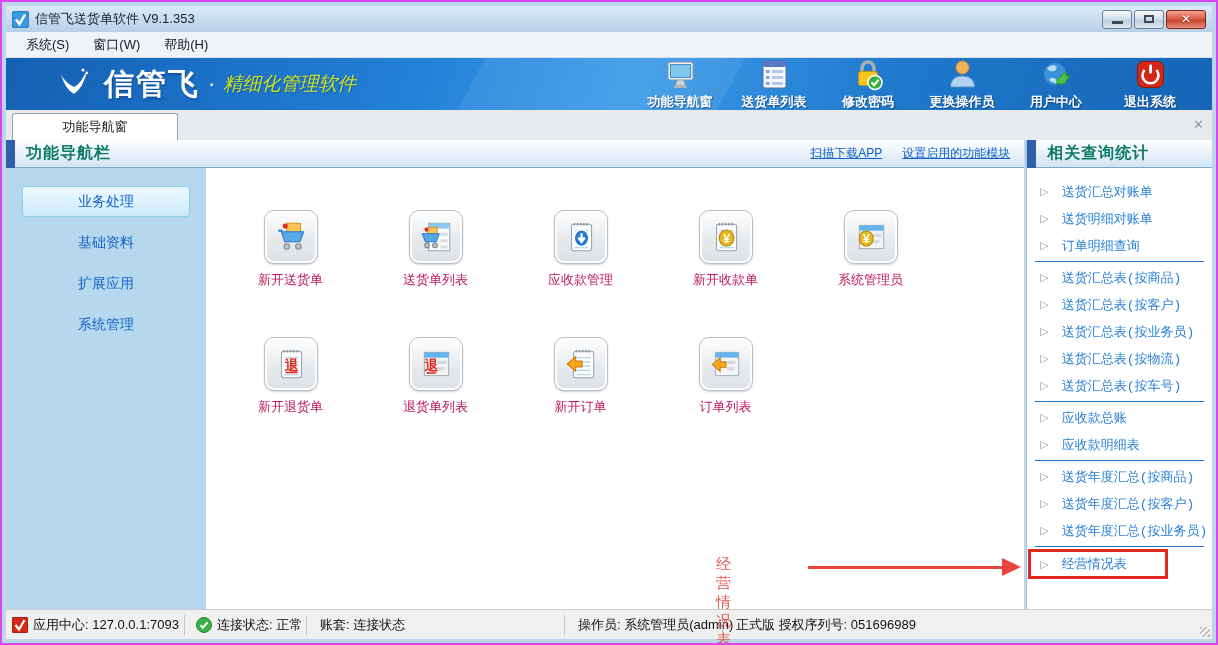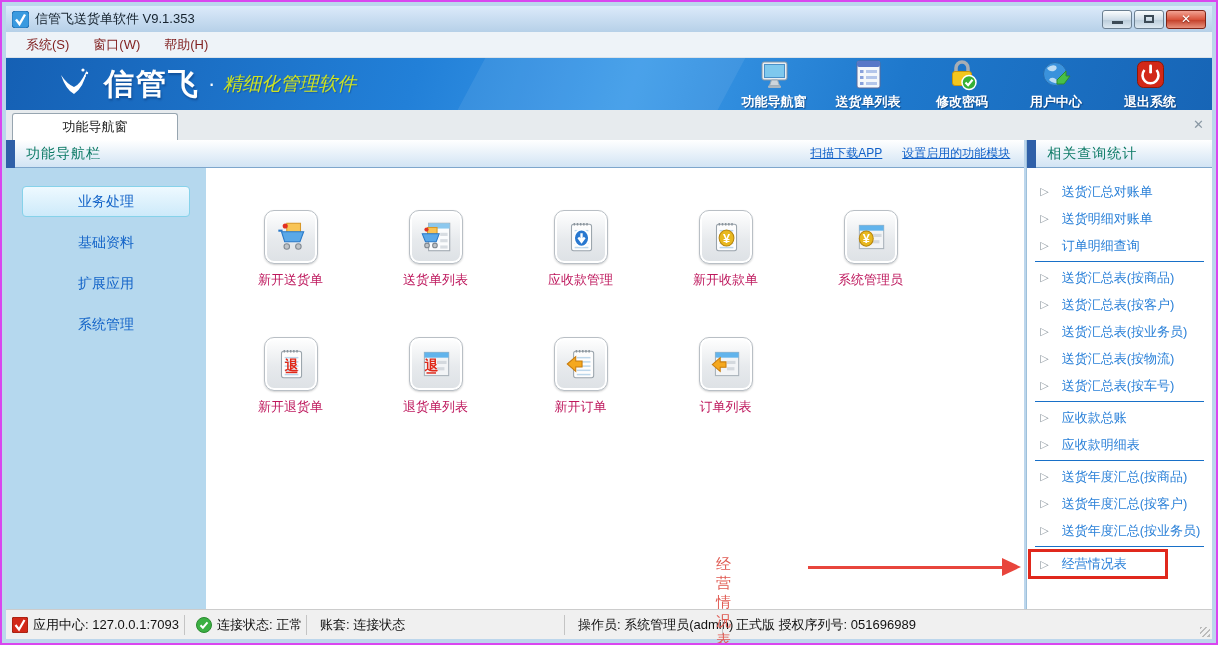--- a/index.html
+++ b/index.html
@@ -25,7 +25,7 @@
   
   .menubar { height:26px; background:#eef3f8; display:flex; align-items:center;
              padding-left:8px; border-bottom:1px solid #dbe2e9; }
-  .menu-item { font-size:13px; color:#7f1d1d; padding:4px 12px; cursor:pointer; }
+  .menu-item { font-size:13px; color:#0f172a; padding:4px 12px; cursor:pointer; }
 
   
   .banner { height:52px; position:relative; overflow:hidden; display:flex; align-items:center;

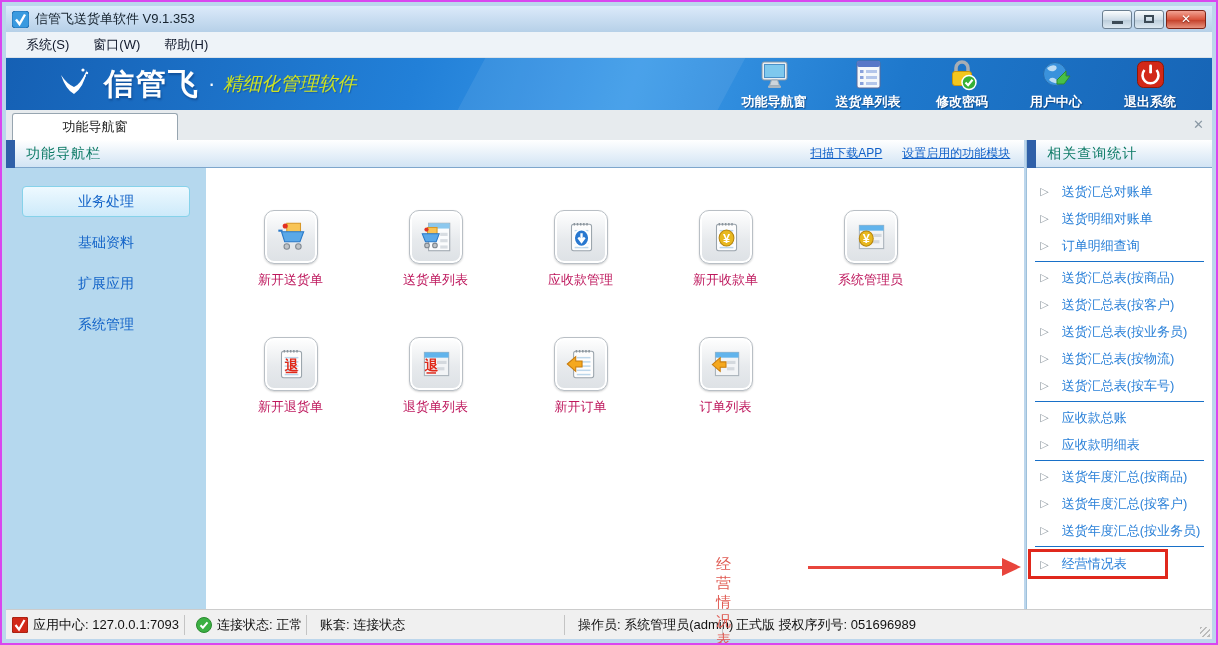--- a/index.html
+++ b/index.html
@@ -178,6 +178,13 @@
           <path d="M19.5 24.5 l2.6 2.7 4.4-5.4" stroke="#fff" stroke-width="2.2" fill="none"></path>
         </svg>
         <span class="tool-label">修改密码</span>
+      </div>
+      <div class="tool">
+        <svg viewBox="0 0 33 33">
+          <circle cx="16.5" cy="9.5" r="6.5" fill="#f0b35c" stroke="#c8862e"></circle>
+          <path d="M4.5 29 c0-8 5.5-11 12-11 s12 3 12 11 z" fill="#aed4f2" stroke="#5a8cc4"></path>
+        </svg>
+        <span class="tool-label">更换操作员</span>
       </div>
       <div class="tool">
         <svg viewBox="0 0 33 33">

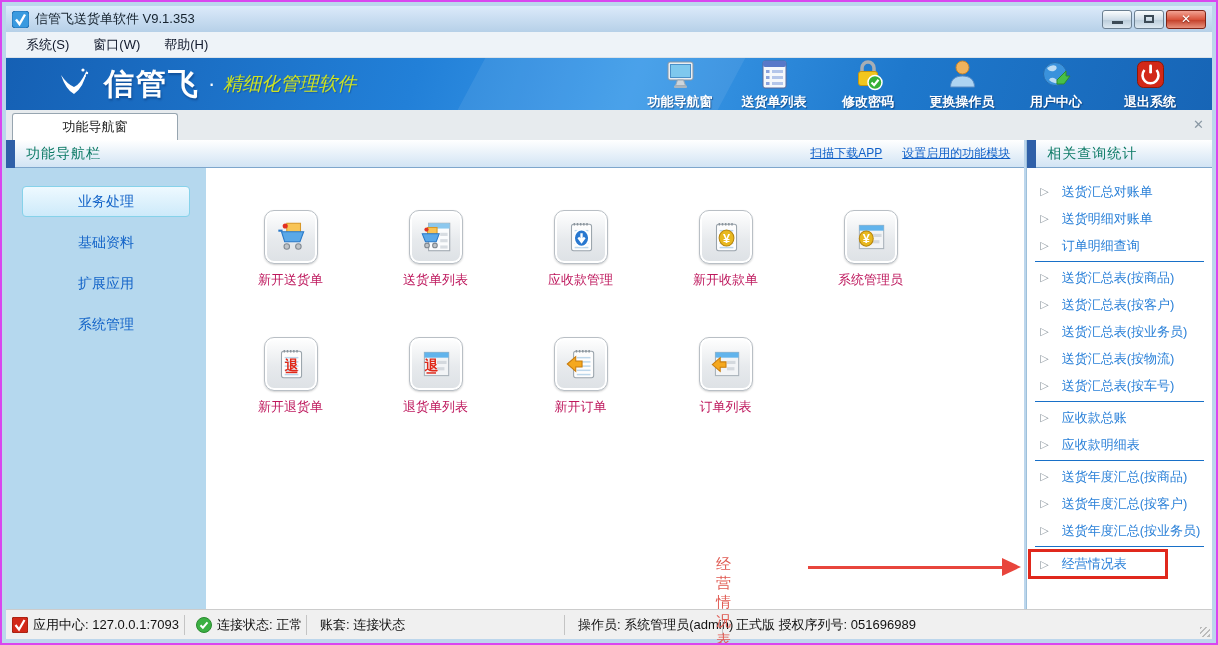--- a/index.html
+++ b/index.html
@@ -60,7 +60,7 @@
   .panel-head { height:28px; flex:0 0 28px; display:flex; align-items:center;
                 background:linear-gradient(#ffffff,#d2e4f4); border-bottom:1px solid #7ea6cc; }
   .accent { width:9px; height:28px; background:#3060a8; margin-right:11px; }
-  .panel-title { font-size:14px; font-weight:normal; color:#0c7a66; letter-spacing:1px; }
+  .panel-title { font-size:16px; font-weight:bold; color:#0c7a66; letter-spacing:1px; }
   .head-links { margin-left:auto; padding-right:14px; display:flex; gap:20px; }
   .head-link { font-size:12px; color:#1060c8; text-decoration:underline; cursor:pointer; }
 

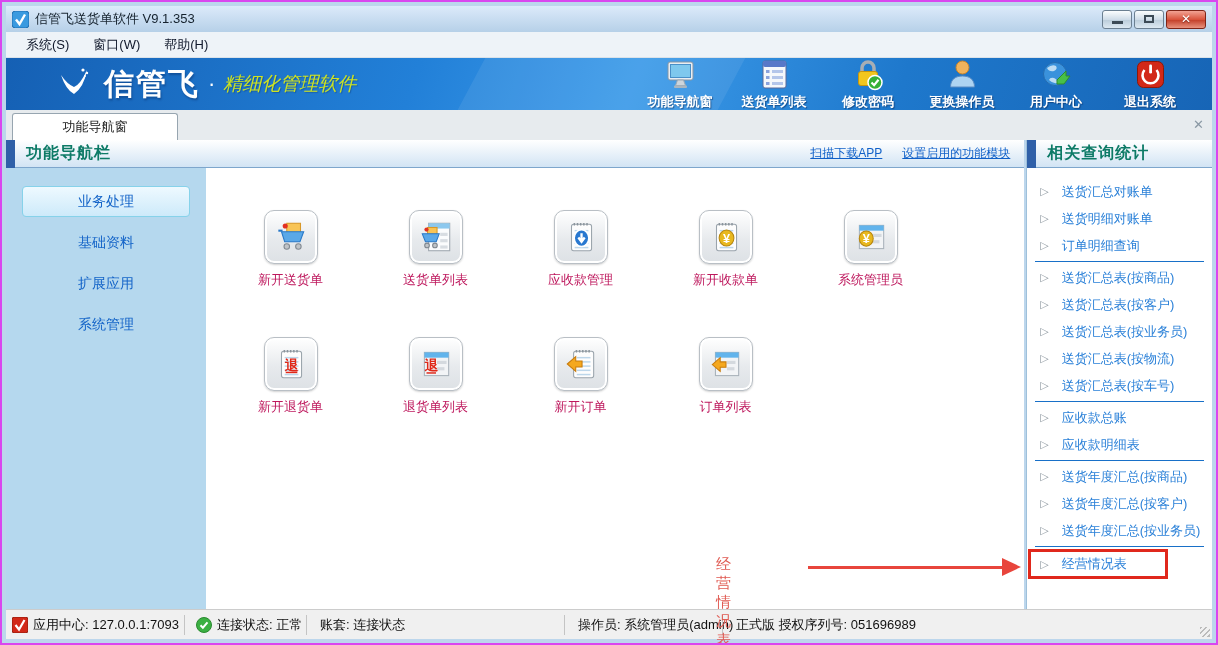--- a/index.html
+++ b/index.html
@@ -86,7 +86,7 @@
   .stats-list { padding-top:10px; }
   .stat-item { height:27px; display:flex; align-items:center; padding-left:13px; cursor:pointer; }
   .stat-bullet { color:#8d979f; font-size:11px; margin-right:13px; }
-  .stat-label { font-size:13px; color:#2a80d8; }
+  .stat-label { font-size:13px; color:#2a80d8;font-family:Liberation Mono, monospace; }
   .stat-divider { border-top:1px solid #1870c8; margin:2px 8px 2px 8px; }
   .stat-item.highlighted { border:3px solid #e0281c; margin:2px 44px 0 1px; padding-left:9px; height:30px; }
 

